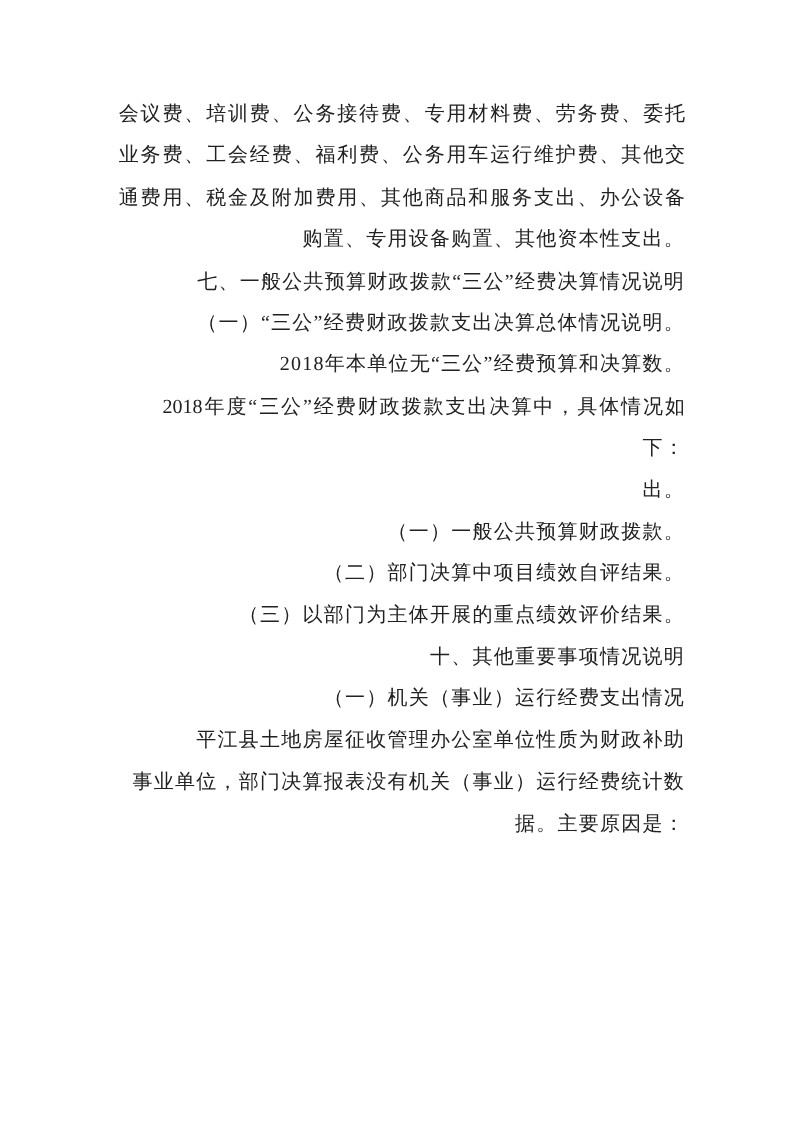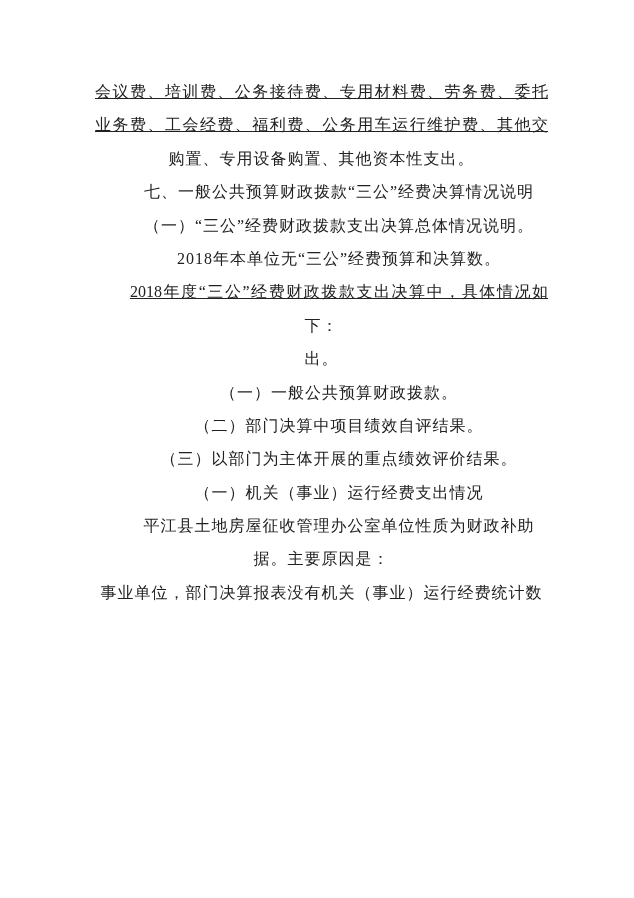--- a/index.html
+++ b/index.html
@@ -36,7 +36,6 @@
     text-align: justify;
     text-align-last: justify;
     text-justify: inter-character;
-    text-decoration: underline;
   }
   .line.indent {
     text-indent: 35px;

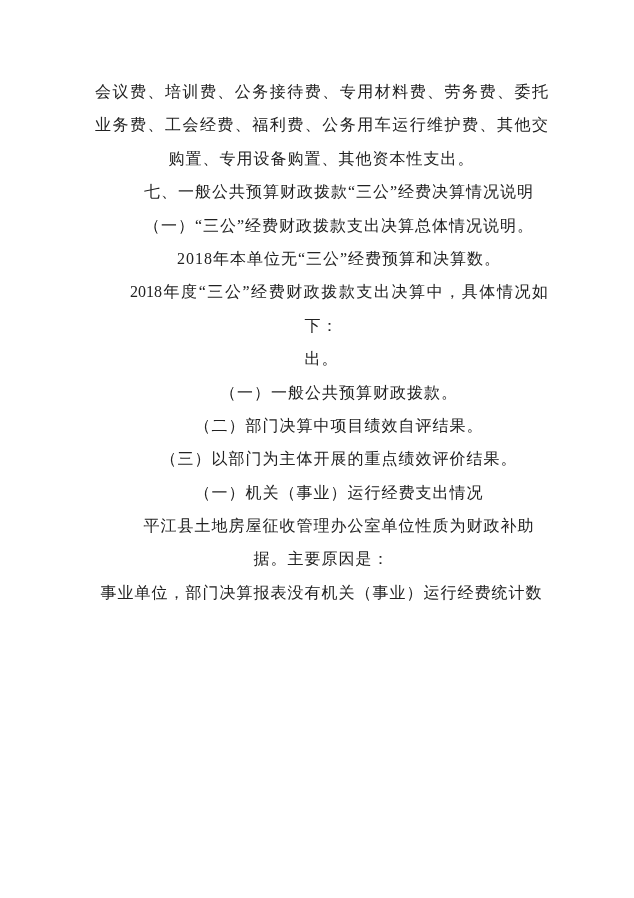--- a/index.html
+++ b/index.html
@@ -48,6 +48,7 @@
   <div class="content">
     <div class="line fill">会议费、培训费、公务接待费、专用材料费、劳务费、委托</div>
     <div class="line fill">业务费、工会经费、福利费、公务用车运行维护费、其他交</div>
+    <div class="line fill">通费用、税金及附加费用、其他商品和服务支出、办公设备</div>
     <div class="line">购置、专用设备购置、其他资本性支出。</div>
     <div class="line indent">七、一般公共预算财政拨款“三公”经费决算情况说明</div>
     <div class="line indent">（一）“三公”经费财政拨款支出决算总体情况说明。</div>

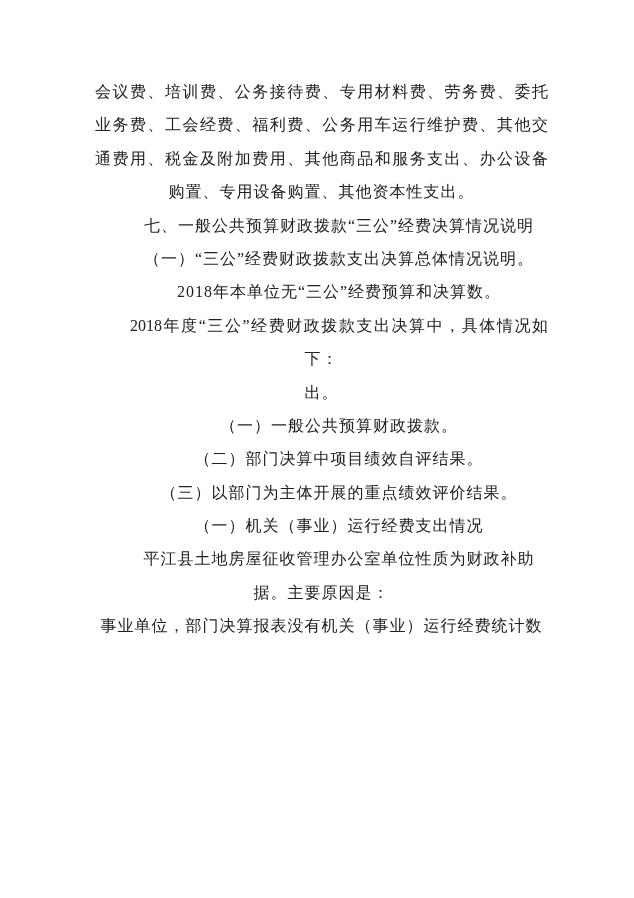--- a/index.html
+++ b/index.html
@@ -28,7 +28,7 @@
     font-size: 16px;
     letter-spacing: 1px;
     white-space: nowrap;
-    text-align: center;
+    text-align: right;
   }
   .line.fill {
     white-space: normal;

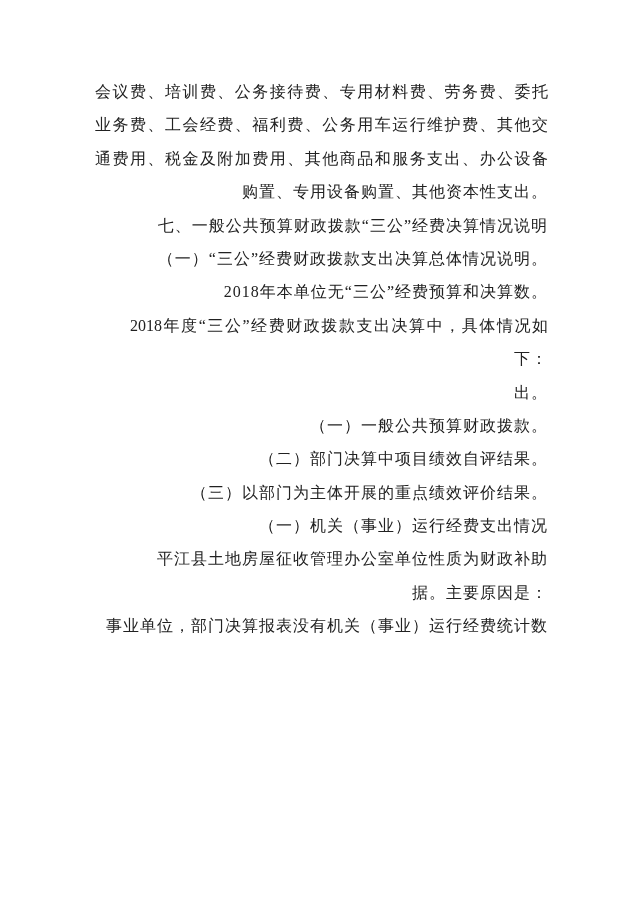--- a/index.html
+++ b/index.html
@@ -59,6 +59,7 @@
     <div class="line indent">（一）一般公共预算财政拨款。</div>
     <div class="line indent">（二）部门决算中项目绩效自评结果。</div>
     <div class="line indent">（三）以部门为主体开展的重点绩效评价结果。</div>
+    <div class="line indent">十、其他重要事项情况说明</div>
     <div class="line indent">（一）机关（事业）运行经费支出情况</div>
     <div class="line indent">平江县土地房屋征收管理办公室单位性质为财政补助</div>
     <div class="line">据。主要原因是：</div>

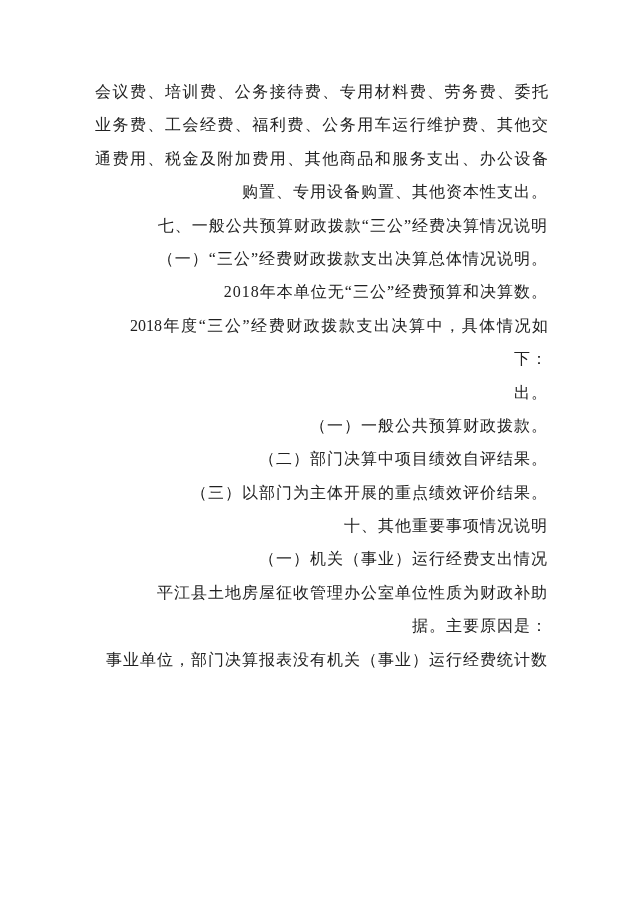--- a/index.html
+++ b/index.html
@@ -62,8 +62,8 @@
     <div class="line indent">十、其他重要事项情况说明</div>
     <div class="line indent">（一）机关（事业）运行经费支出情况</div>
     <div class="line indent">平江县土地房屋征收管理办公室单位性质为财政补助</div>
+    <div class="line">事业单位，部门决算报表没有机关（事业）运行经费统计数</div>
     <div class="line">据。主要原因是：</div>
-    <div class="line">事业单位，部门决算报表没有机关（事业）运行经费统计数</div>
   </div>
 </div>
 

